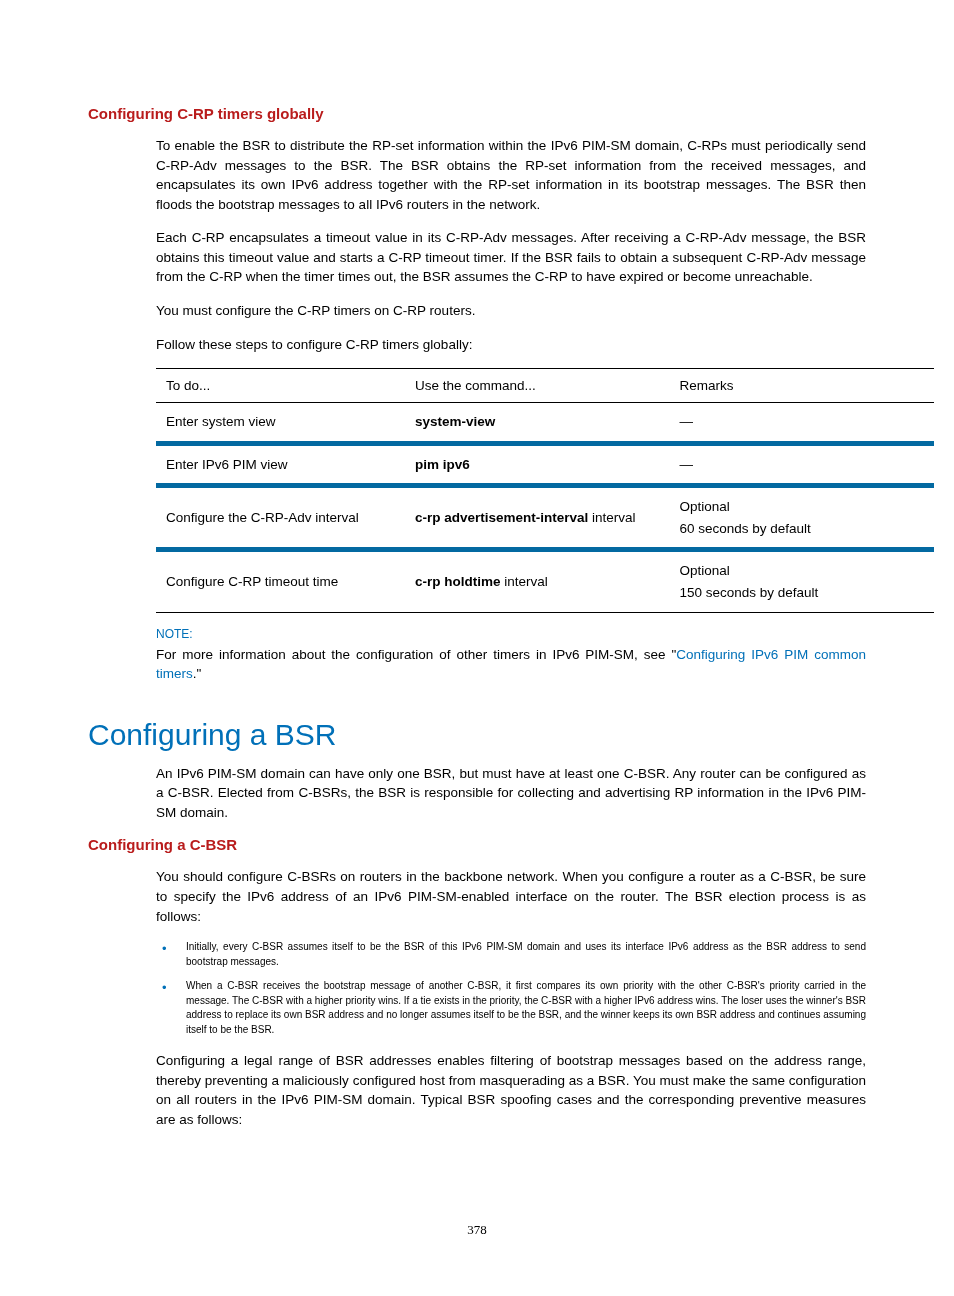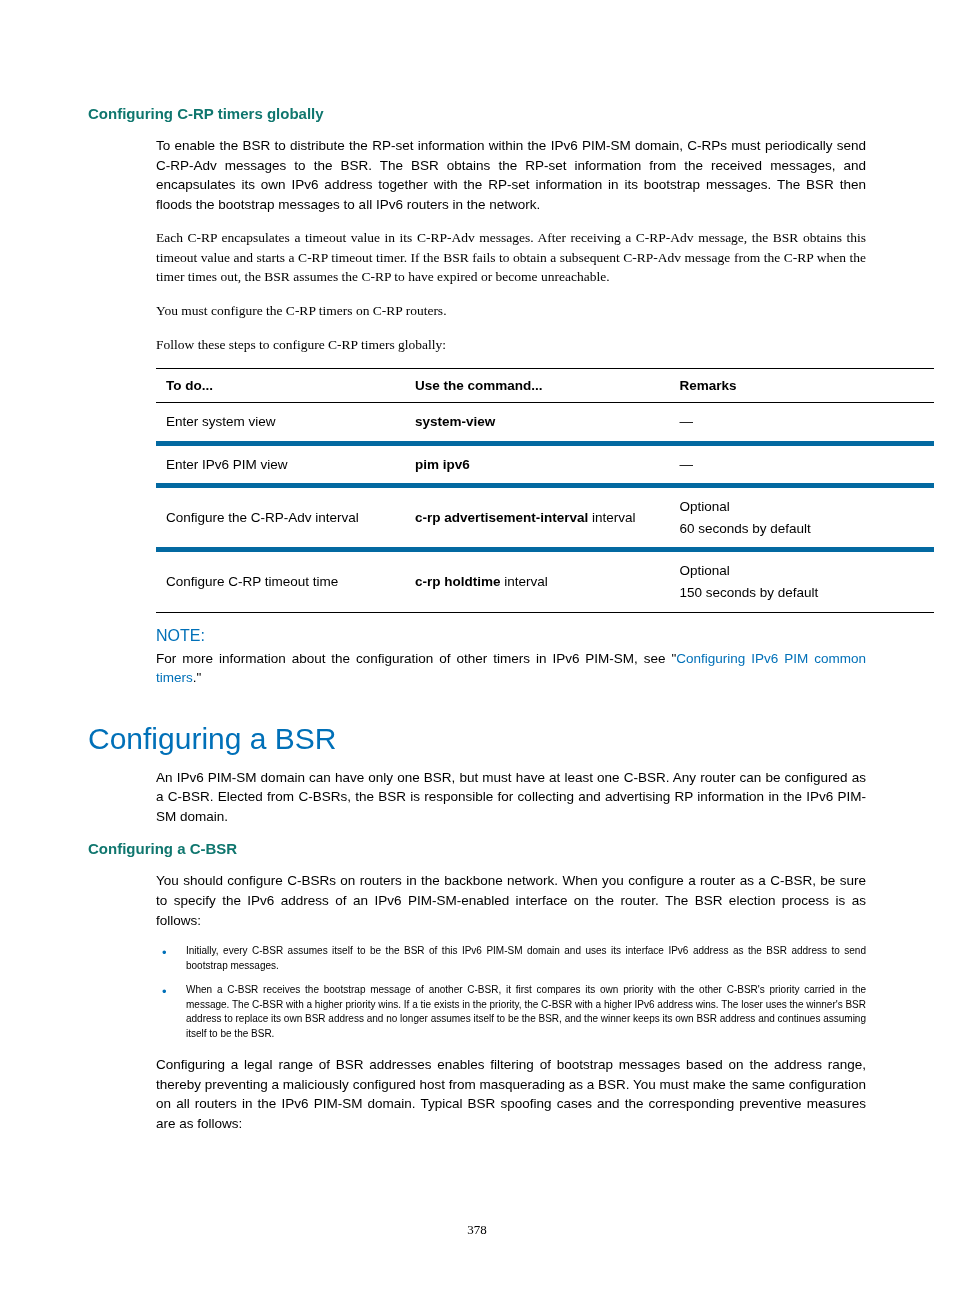--- a/index.html
+++ b/index.html
@@ -13,7 +13,7 @@
     padding: 105px 88px 0 88px;
   }
   h3.section {
-    color: #0f766e;
+    color: #b91c1c;
     font-size: 15px;
     font-weight: bold;
     margin-bottom: 14px;

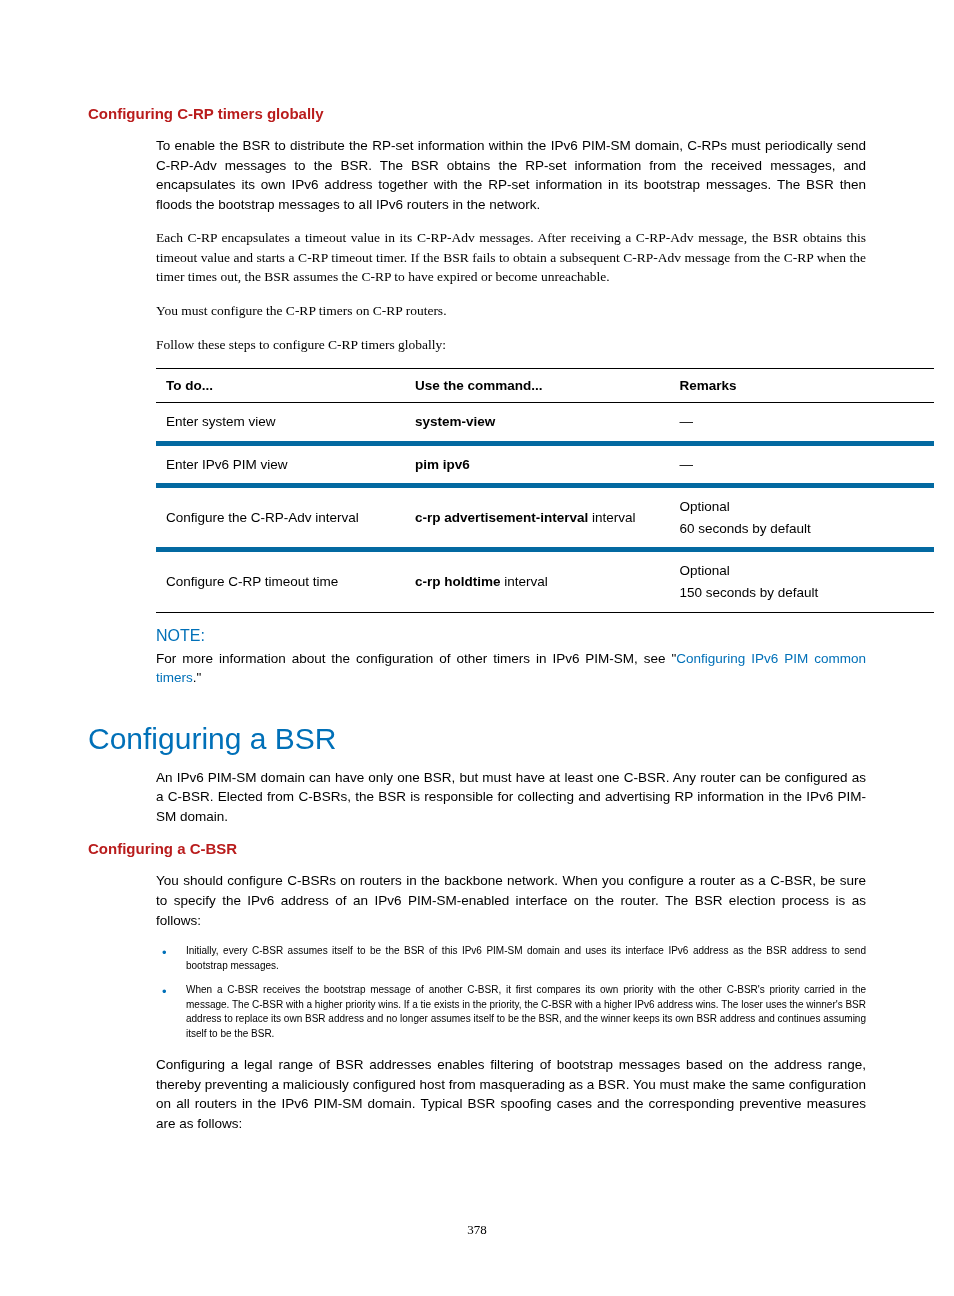--- a/index.html
+++ b/index.html
@@ -26,7 +26,7 @@
     margin-bottom: 14px;
     color: #000;
   }
-  .body-p + .body-p { margin-top: 12px; font-family: Liberation Serif, serif; }
+  .body-p + .body-p { margin-top: 12px; }
   table {
     width: 100%;
     border-collapse: collapse;

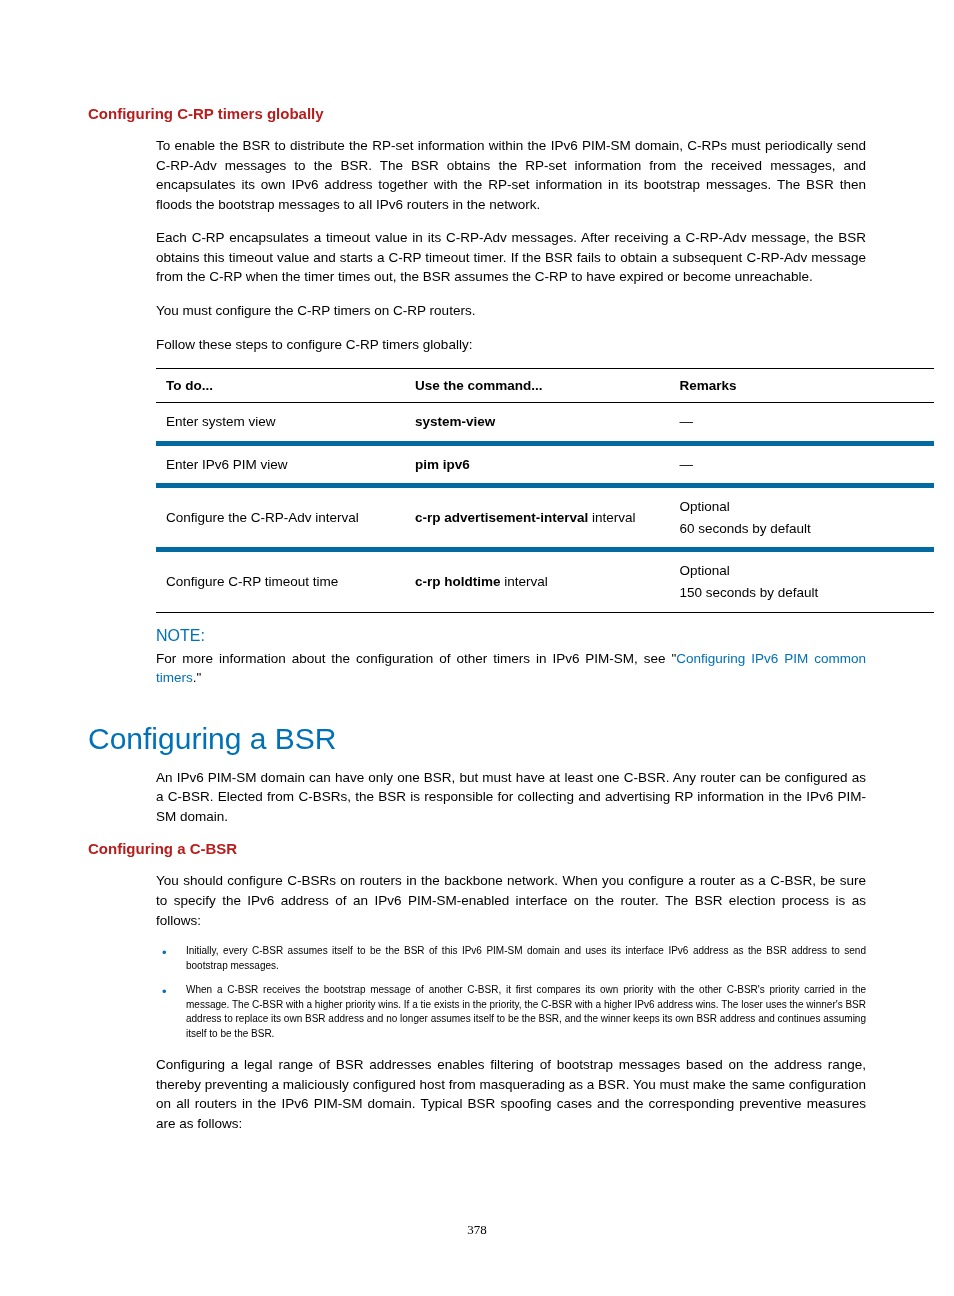--- a/index.html
+++ b/index.html
@@ -37,7 +37,7 @@
   thead tr { border-top: 1.5px solid #000; border-bottom: 1px solid #000; }
   thead th {
     text-align: left;
-    font-weight: bold;
+    font-weight: normal;
     padding: 9px 10px 9px 10px;
   }
   tbody td {

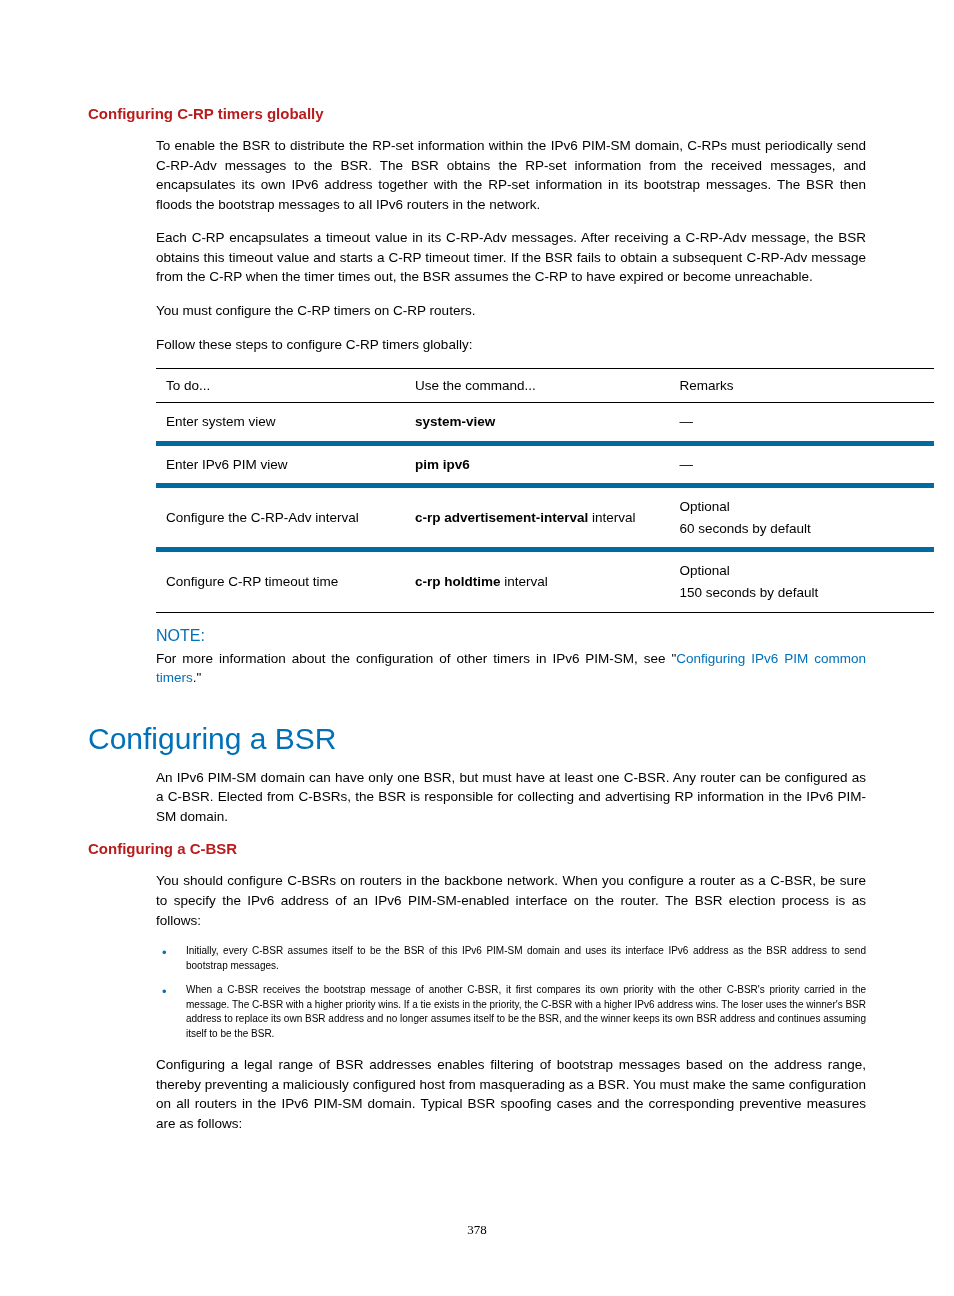--- a/index.html
+++ b/index.html
@@ -51,7 +51,7 @@
   .ital { }
   .note-label {
     color: #0070b8;
-    font-size: 16px;
+    font-size: 12px;
     margin-bottom: 4px;
     margin-top: 8px;
   }

